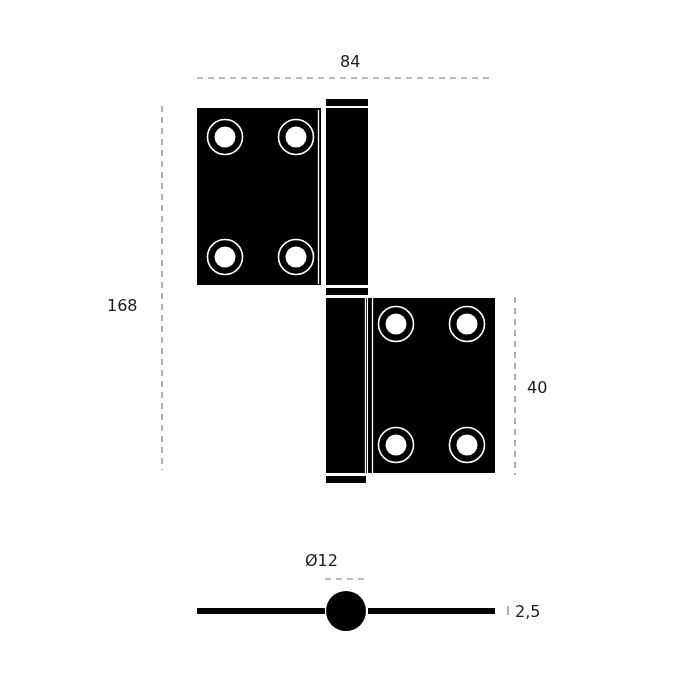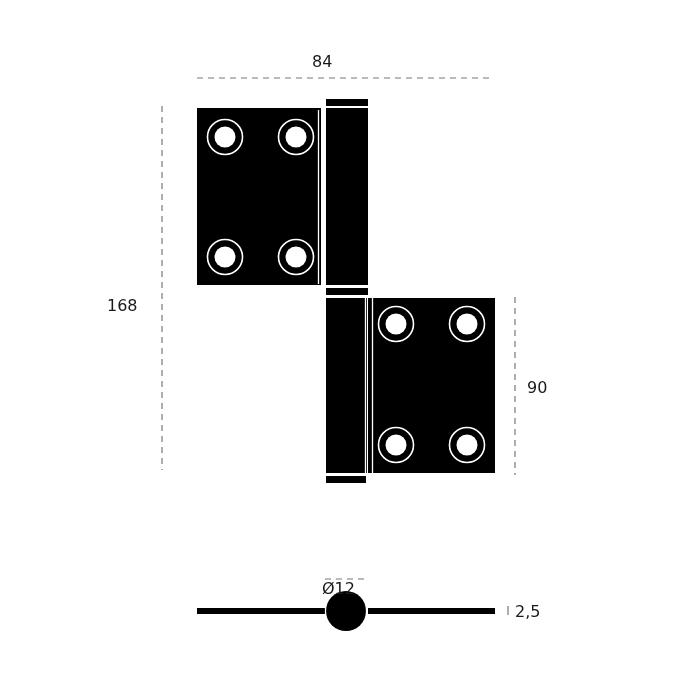--- a/index.html
+++ b/index.html
@@ -86,7 +86,7 @@
   </g>
 </svg>
 
-<div class="dim-label" style="left:312px; top:54px;">84</div>
+<div class="dim-label" style="left:340px; top:54px;">84</div>
 <div class="dim-label" style="left:107px; top:298px;">168</div>
 <div class="dim-label" style="left:527px; top:380px;">90</div>
 <div class="dim-label" style="left:322px; top:553px;margin-top:28px;">Ø12</div>

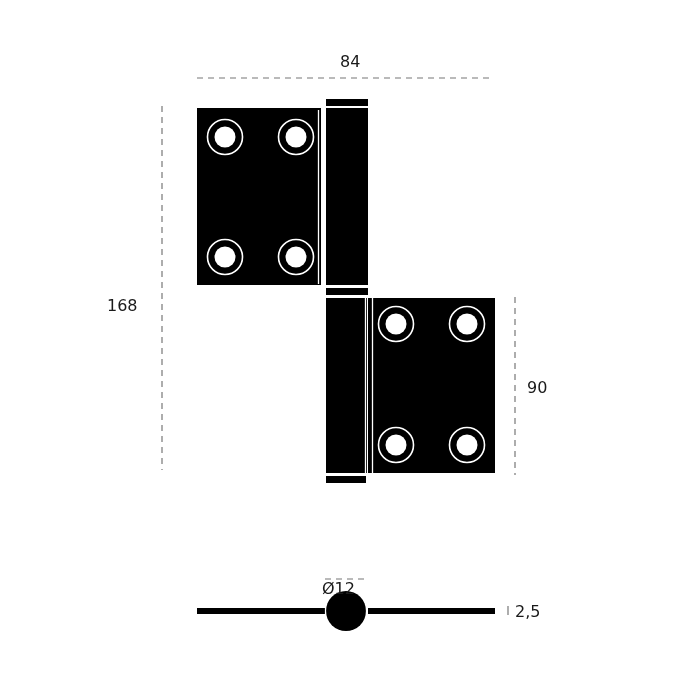--- a/index.html
+++ b/index.html
@@ -88,7 +88,7 @@
 
 <div class="dim-label" style="left:340px; top:54px;">84</div>
 <div class="dim-label" style="left:107px; top:298px;">168</div>
-<div class="dim-label" style="left:527px; top:380px;">90</div>
+<div class="dim-label" style="left:527px; top:380px;">40</div>
 <div class="dim-label" style="left:322px; top:553px;margin-top:28px;">Ø12</div>
 <div class="dim-label" style="left:515px; top:604px;text-align:right;">2,5</div>
 

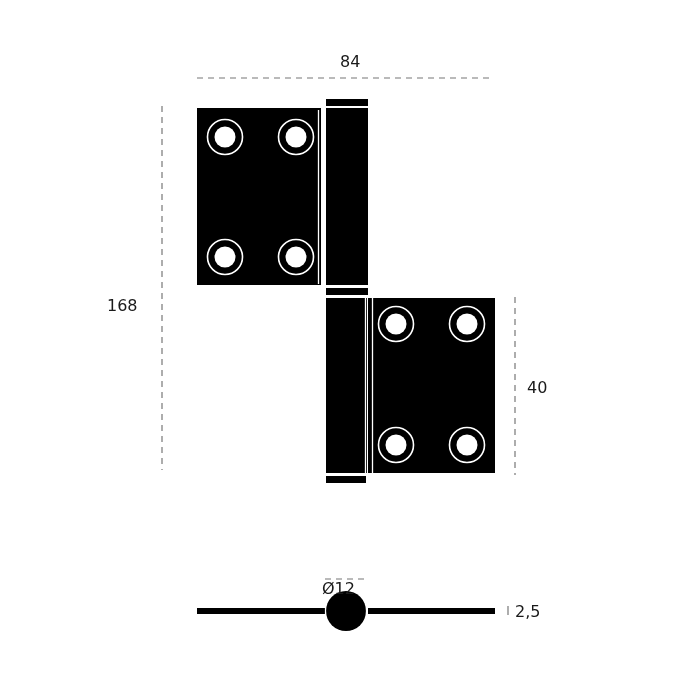--- a/index.html
+++ b/index.html
@@ -89,7 +89,7 @@
 <div class="dim-label" style="left:340px; top:54px;">84</div>
 <div class="dim-label" style="left:107px; top:298px;">168</div>
 <div class="dim-label" style="left:527px; top:380px;">40</div>
-<div class="dim-label" style="left:322px; top:553px;margin-top:28px;">Ø12</div>
+<div class="dim-label" style="left:305px; top:553px;">Ø12</div>
 <div class="dim-label" style="left:515px; top:604px;text-align:right;">2,5</div>
 
 </body></html>

